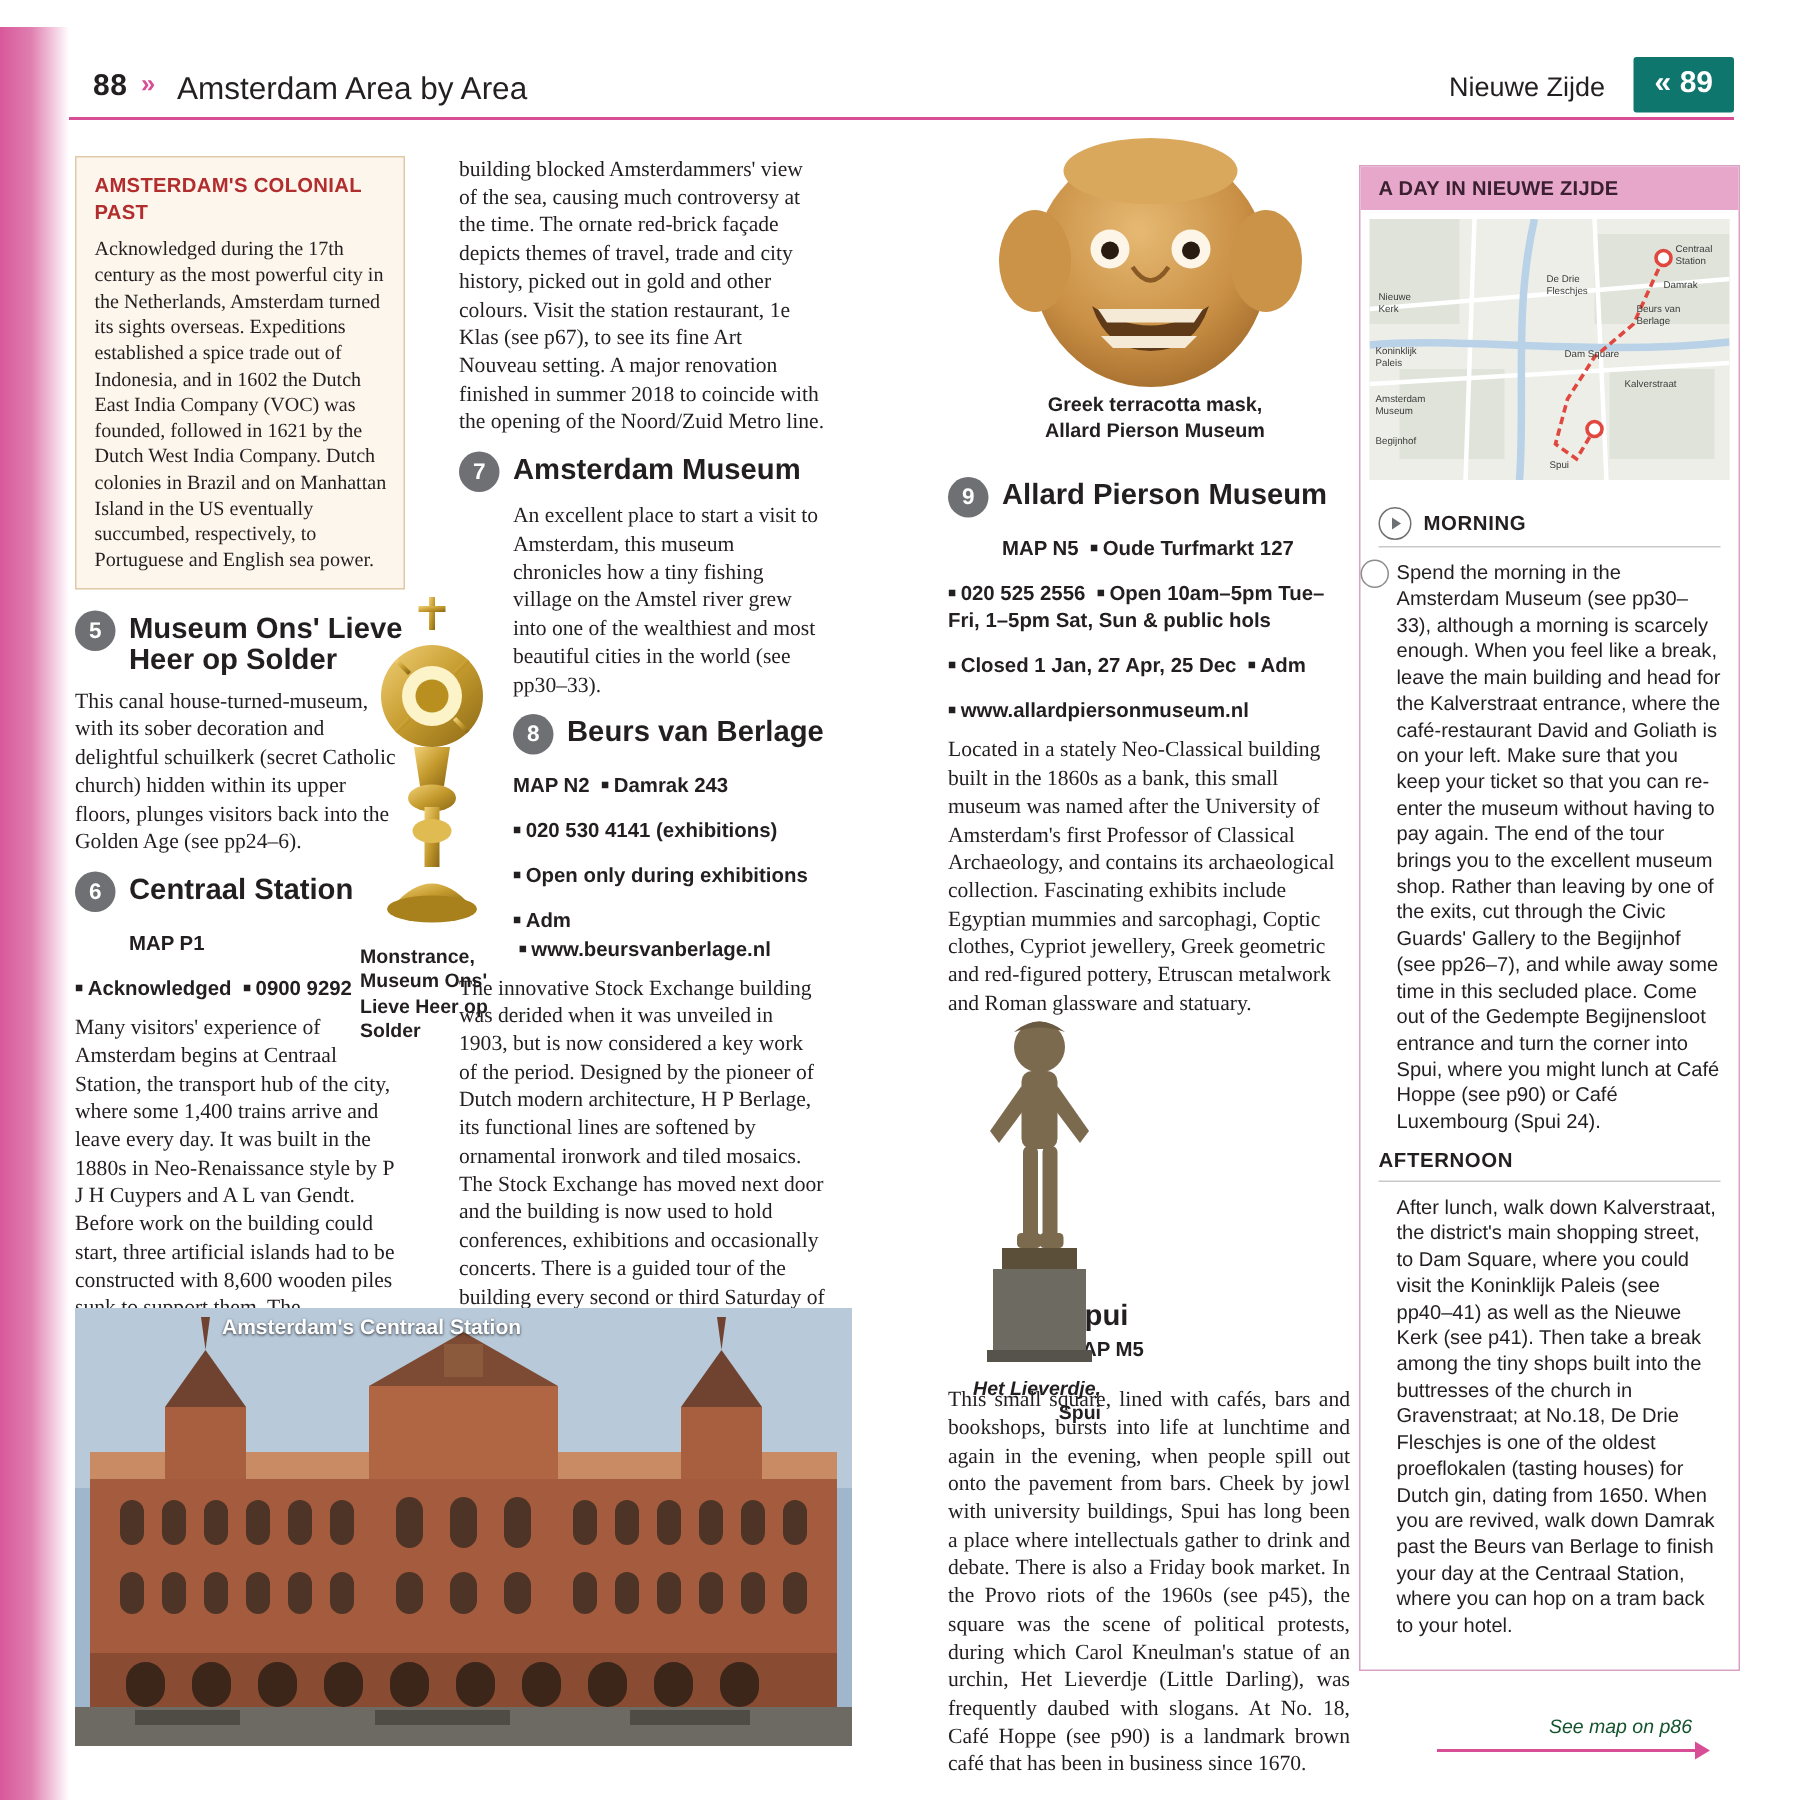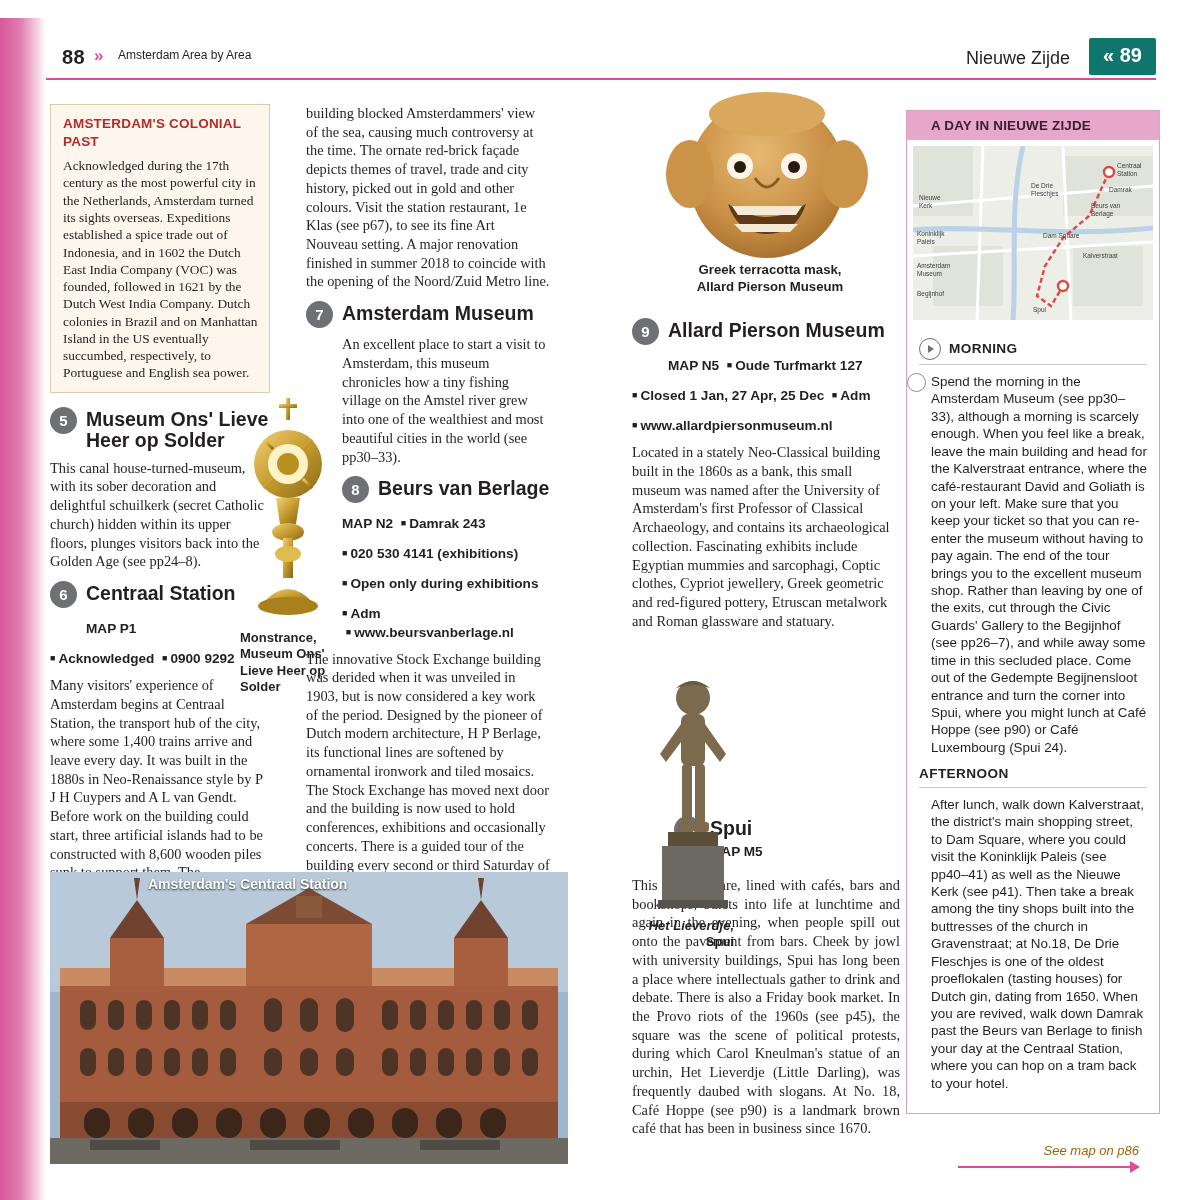--- a/index.html
+++ b/index.html
@@ -43,7 +43,7 @@
     position:absolute;left:48px;top:2px;font-size:17px;color:#d84e96;font-weight:bold;
   }
   .run-left{
-    position:absolute;left:72px;top:4px;font-size:12px;color:#231f20;text-align:right;
+    position:absolute;left:72px;top:4px;font-size:21px;color:#231f20;text-align:right;
   }
   .folio-tab{
     position:absolute;right:0;top:-6px;

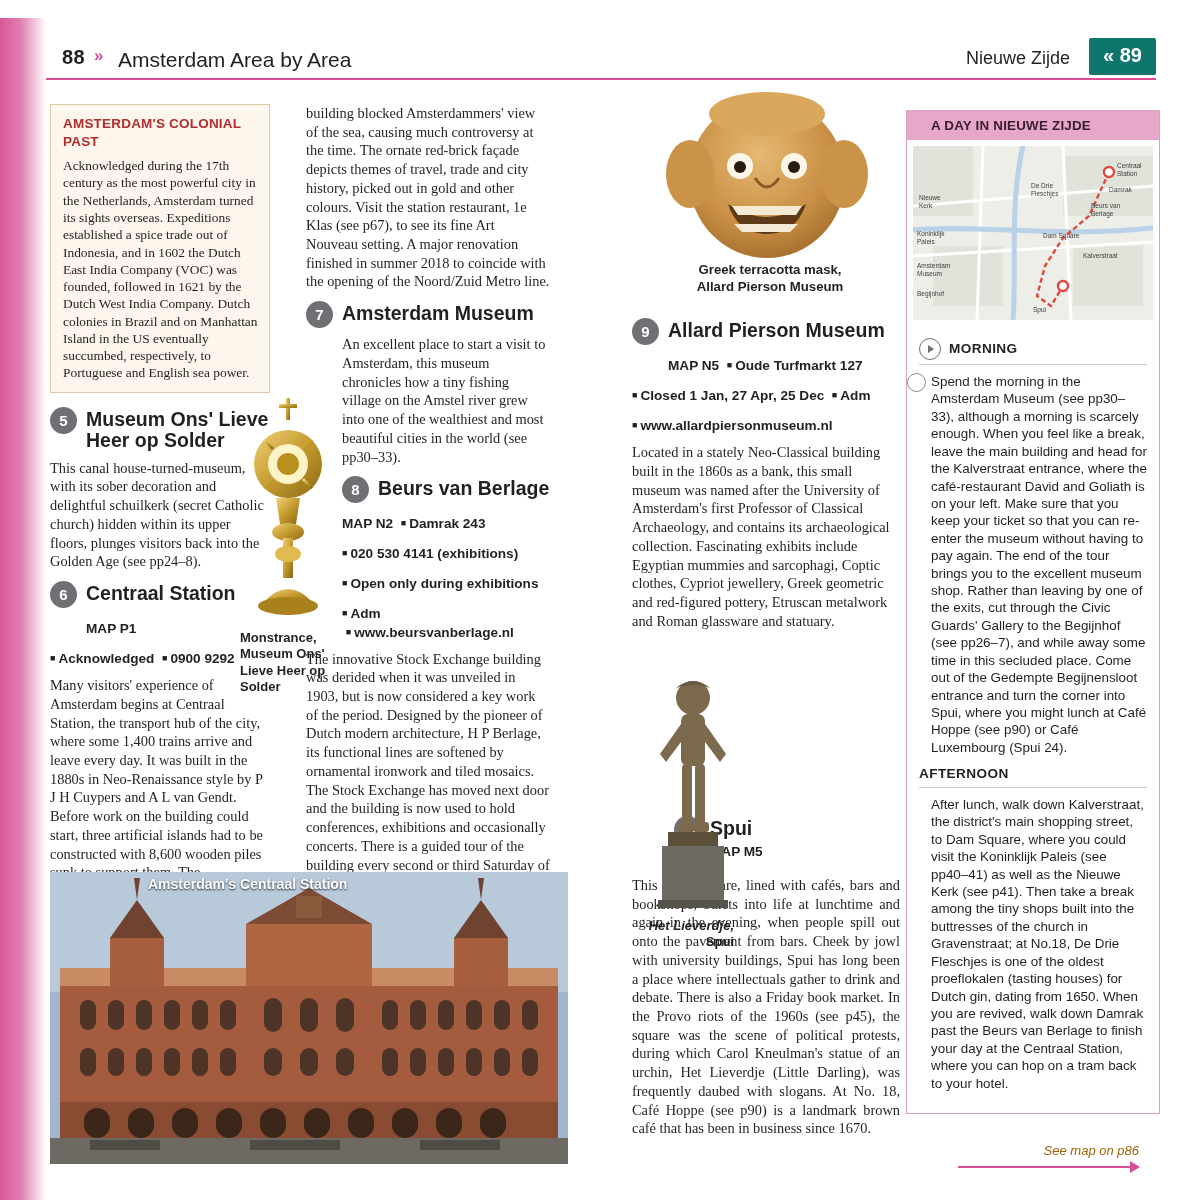--- a/index.html
+++ b/index.html
@@ -127,7 +127,7 @@
   }
   .panel-head{
     background:#e7a7ca;color:#3a2030;font-weight:bold;font-size:13.4px;
-    padding:7px 24px;letter-spacing:.2px;
+    padding:7px 12px;letter-spacing:.2px;
   }
   .panel-map{height:174px;margin:6px;background:#e9eae4;position:relative;overflow:hidden;}
   .panel-body{padding:4px 12px 12px 12px;font-size:13.4px;line-height:1.30;}

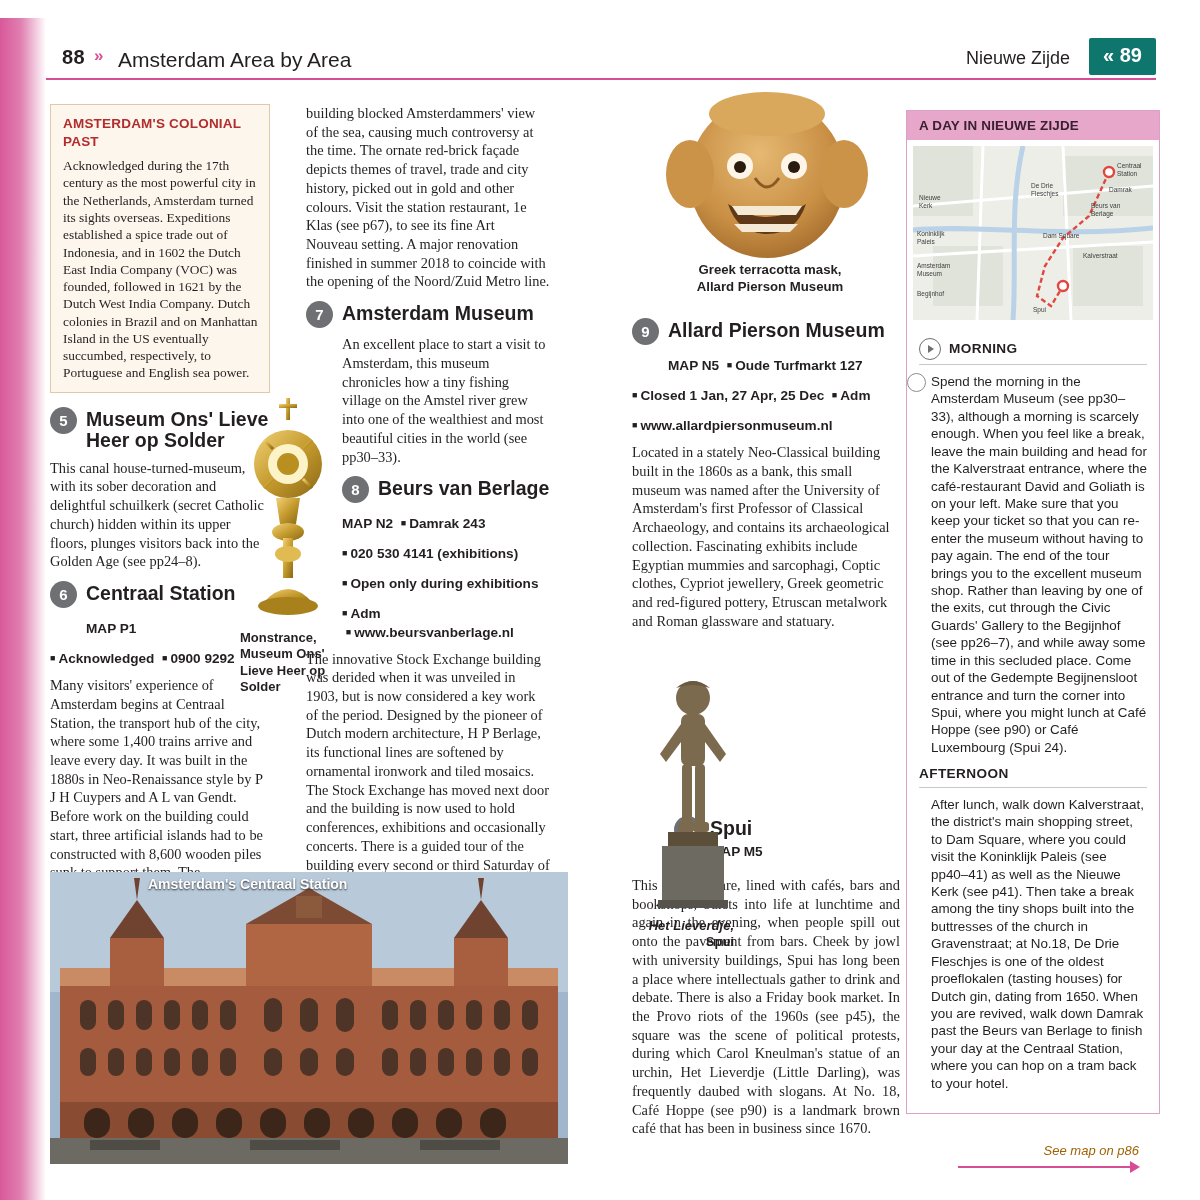--- a/index.html
+++ b/index.html
@@ -246,6 +246,10 @@
     <div class="meta hang">
       <b>MAP N5</b>
       &nbsp;<span class="sq">■</span><b>Oude Turfmarkt 127</b>
+    </div>
+    <div class="meta">
+      <span class="sq">■</span><b>020 525 2556</b>
+      &nbsp;<span class="sq">■</span><b>Open 10am–5pm Tue–Fri, 1–5pm Sat, Sun &amp; public hols</b>
     </div>
     <div class="meta">
       <span class="sq">■</span><b>Closed 1 Jan, 27 Apr, 25 Dec</b>

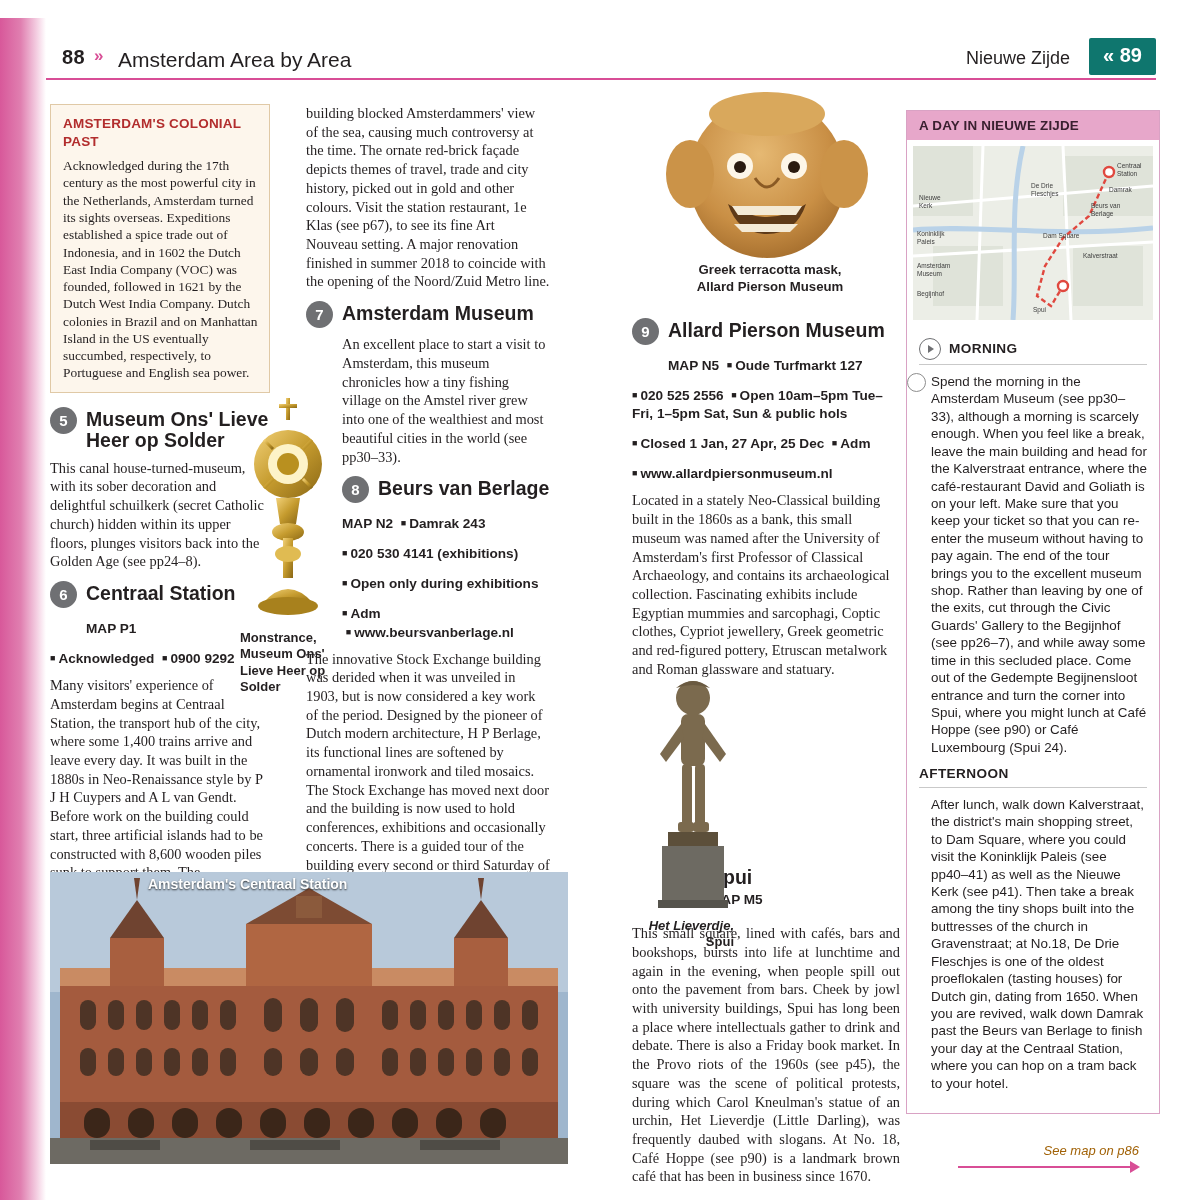--- a/index.html
+++ b/index.html
@@ -192,7 +192,7 @@
       <div class="num">5</div>
       <div class="sec-title">Museum Ons' Lieve Heer op Solder</div>
     </div>
-    <p>This canal house-turned-museum, with its sober decoration and delightful schuilkerk (secret Catholic church) hidden within its upper floors, plunges visitors back into the Golden Age (see pp24–8).</p>
+    <p>This canal house-turned-museum, with its sober decoration and delightful schuilkerk (secret Catholic church) hidden within its upper floors, plunges visitors back into the Golden Age (see pp24–6).</p>
 
     <div class="head-row">
       <div class="num">6</div>

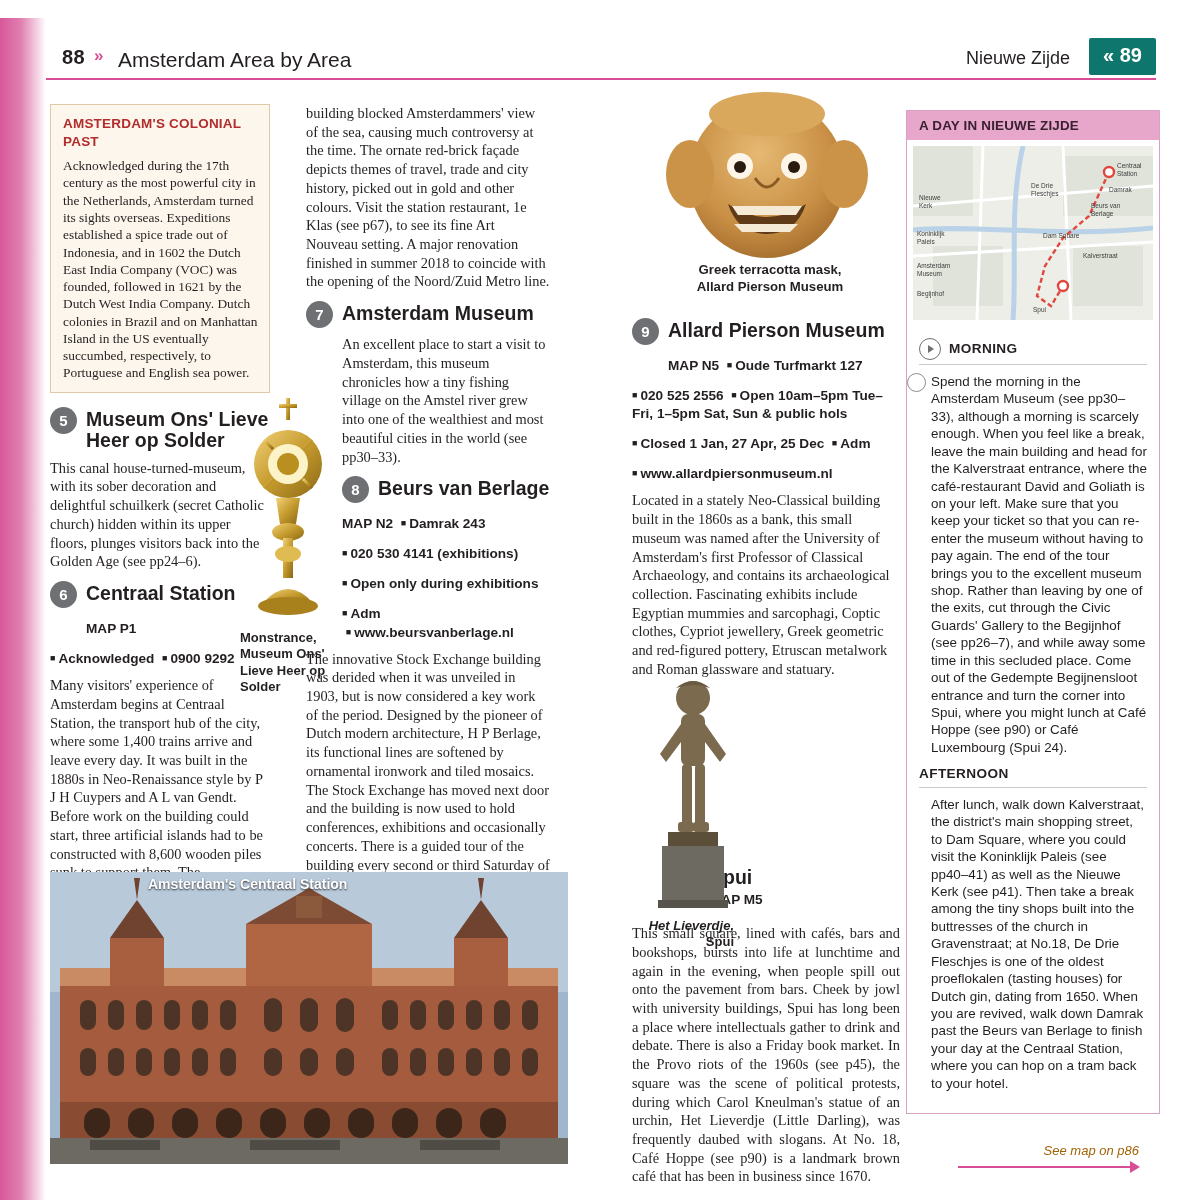--- a/index.html
+++ b/index.html
@@ -151,8 +151,8 @@
   }
   .panel-body .para{position:relative;margin:0 0 9px 0;}
   .see-map{
-    position:absolute;right:41px;bottom:42px;
-    font-size:13px;font-style:italic;color:#a16207;
+    position:absolute;right:52px;bottom:42px;
+    font-size:13px;font-style:italic;color:#14532d;
   }
   .see-map-rule{
     position:absolute;right:46px;bottom:32px;width:176px;height:2px;background:#d84e96;

